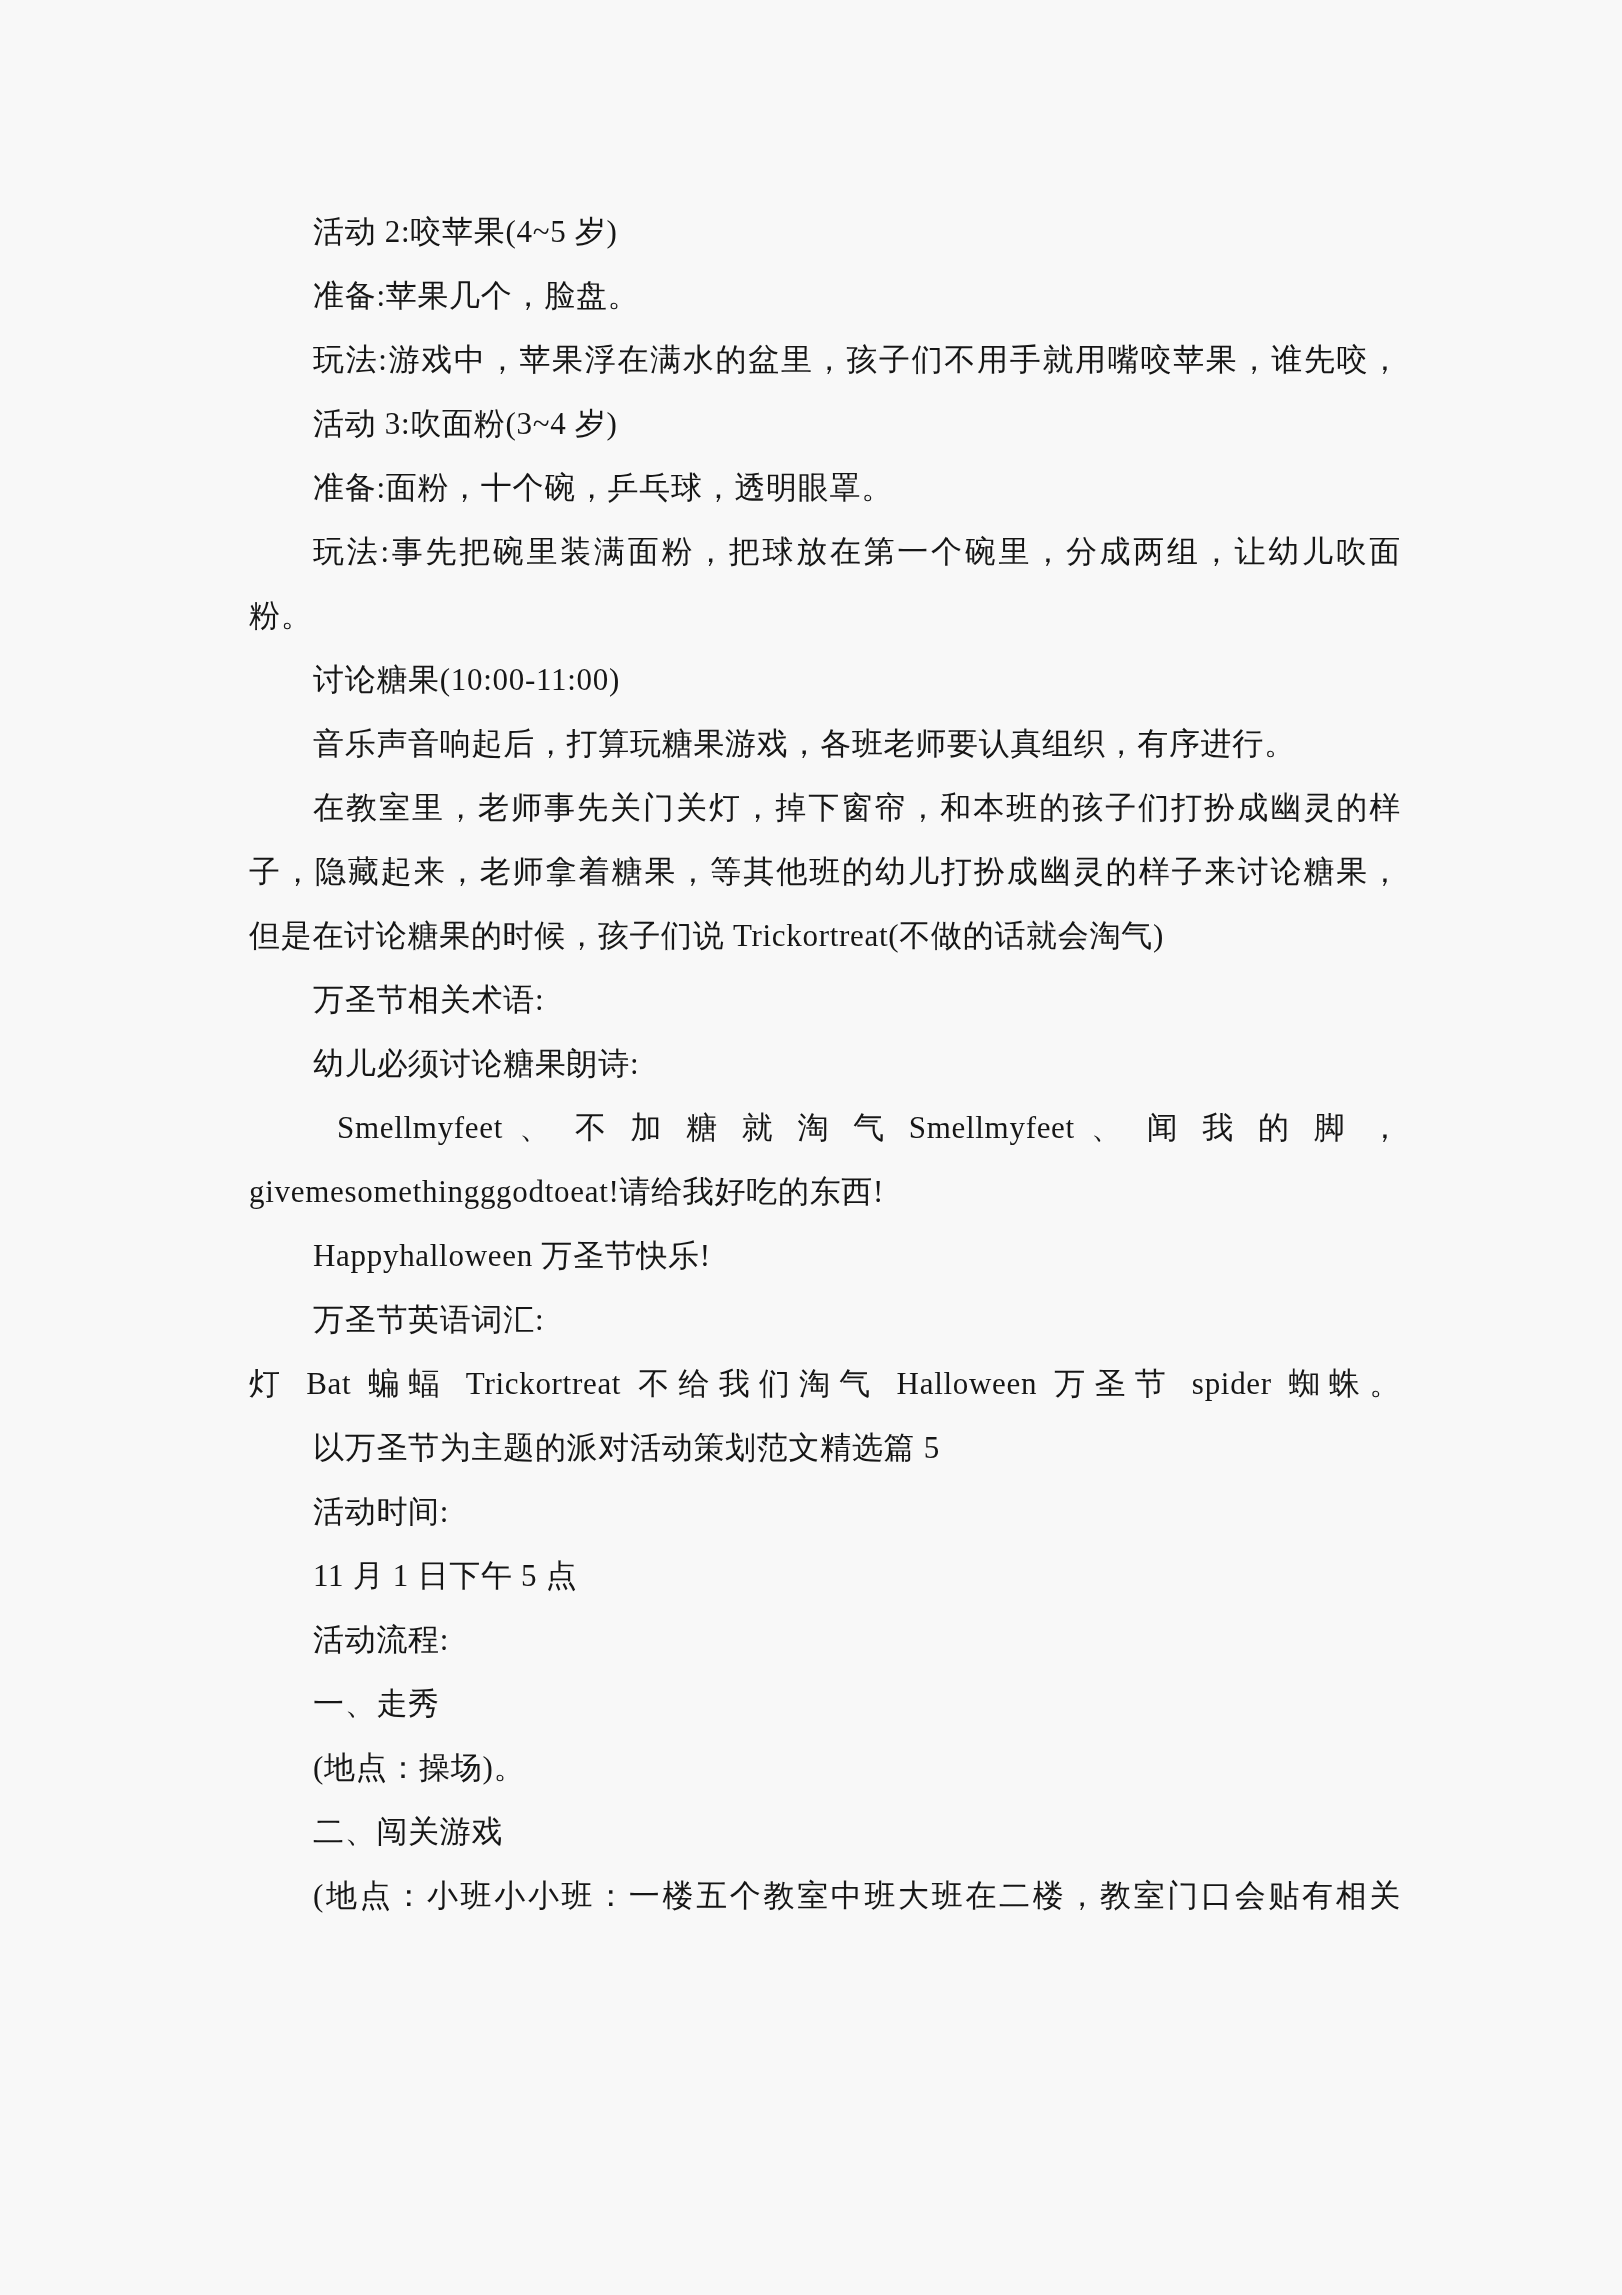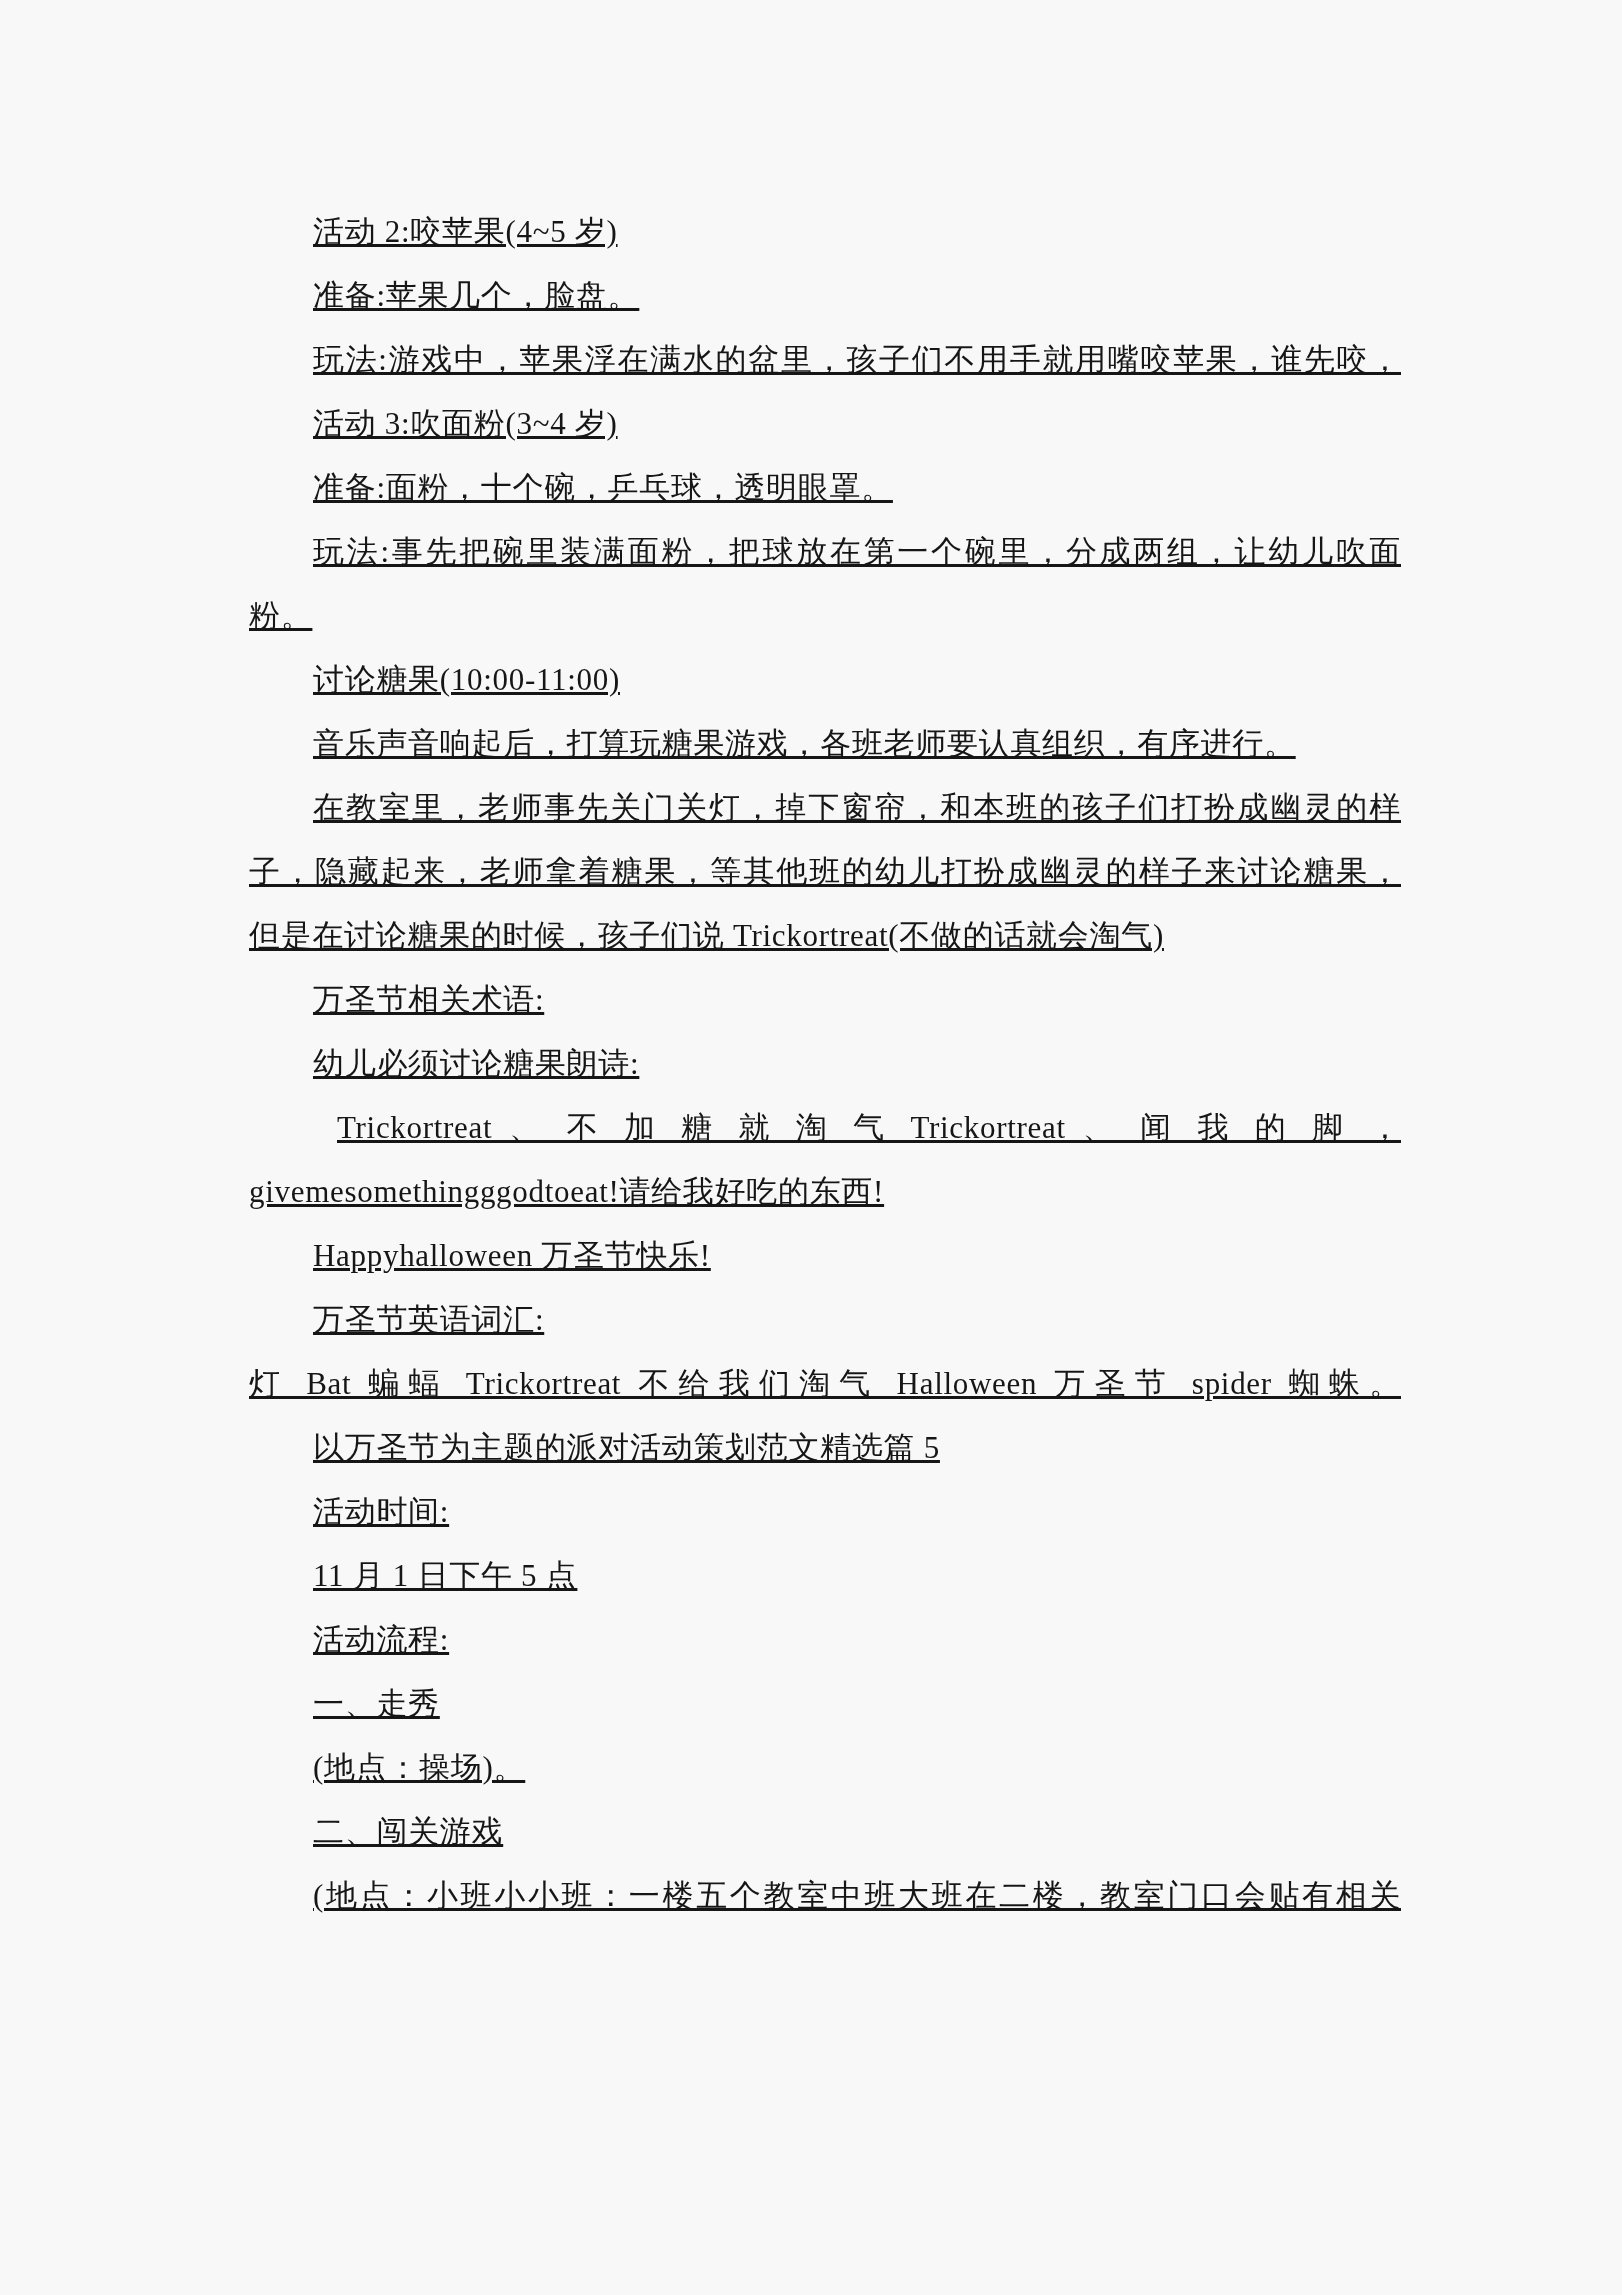--- a/index.html
+++ b/index.html
@@ -25,7 +25,6 @@
     top: 200px;
     width: 1152px;
     color: #161616;
-    text-decoration: underline;
   }
   .line {
     height: 64px;

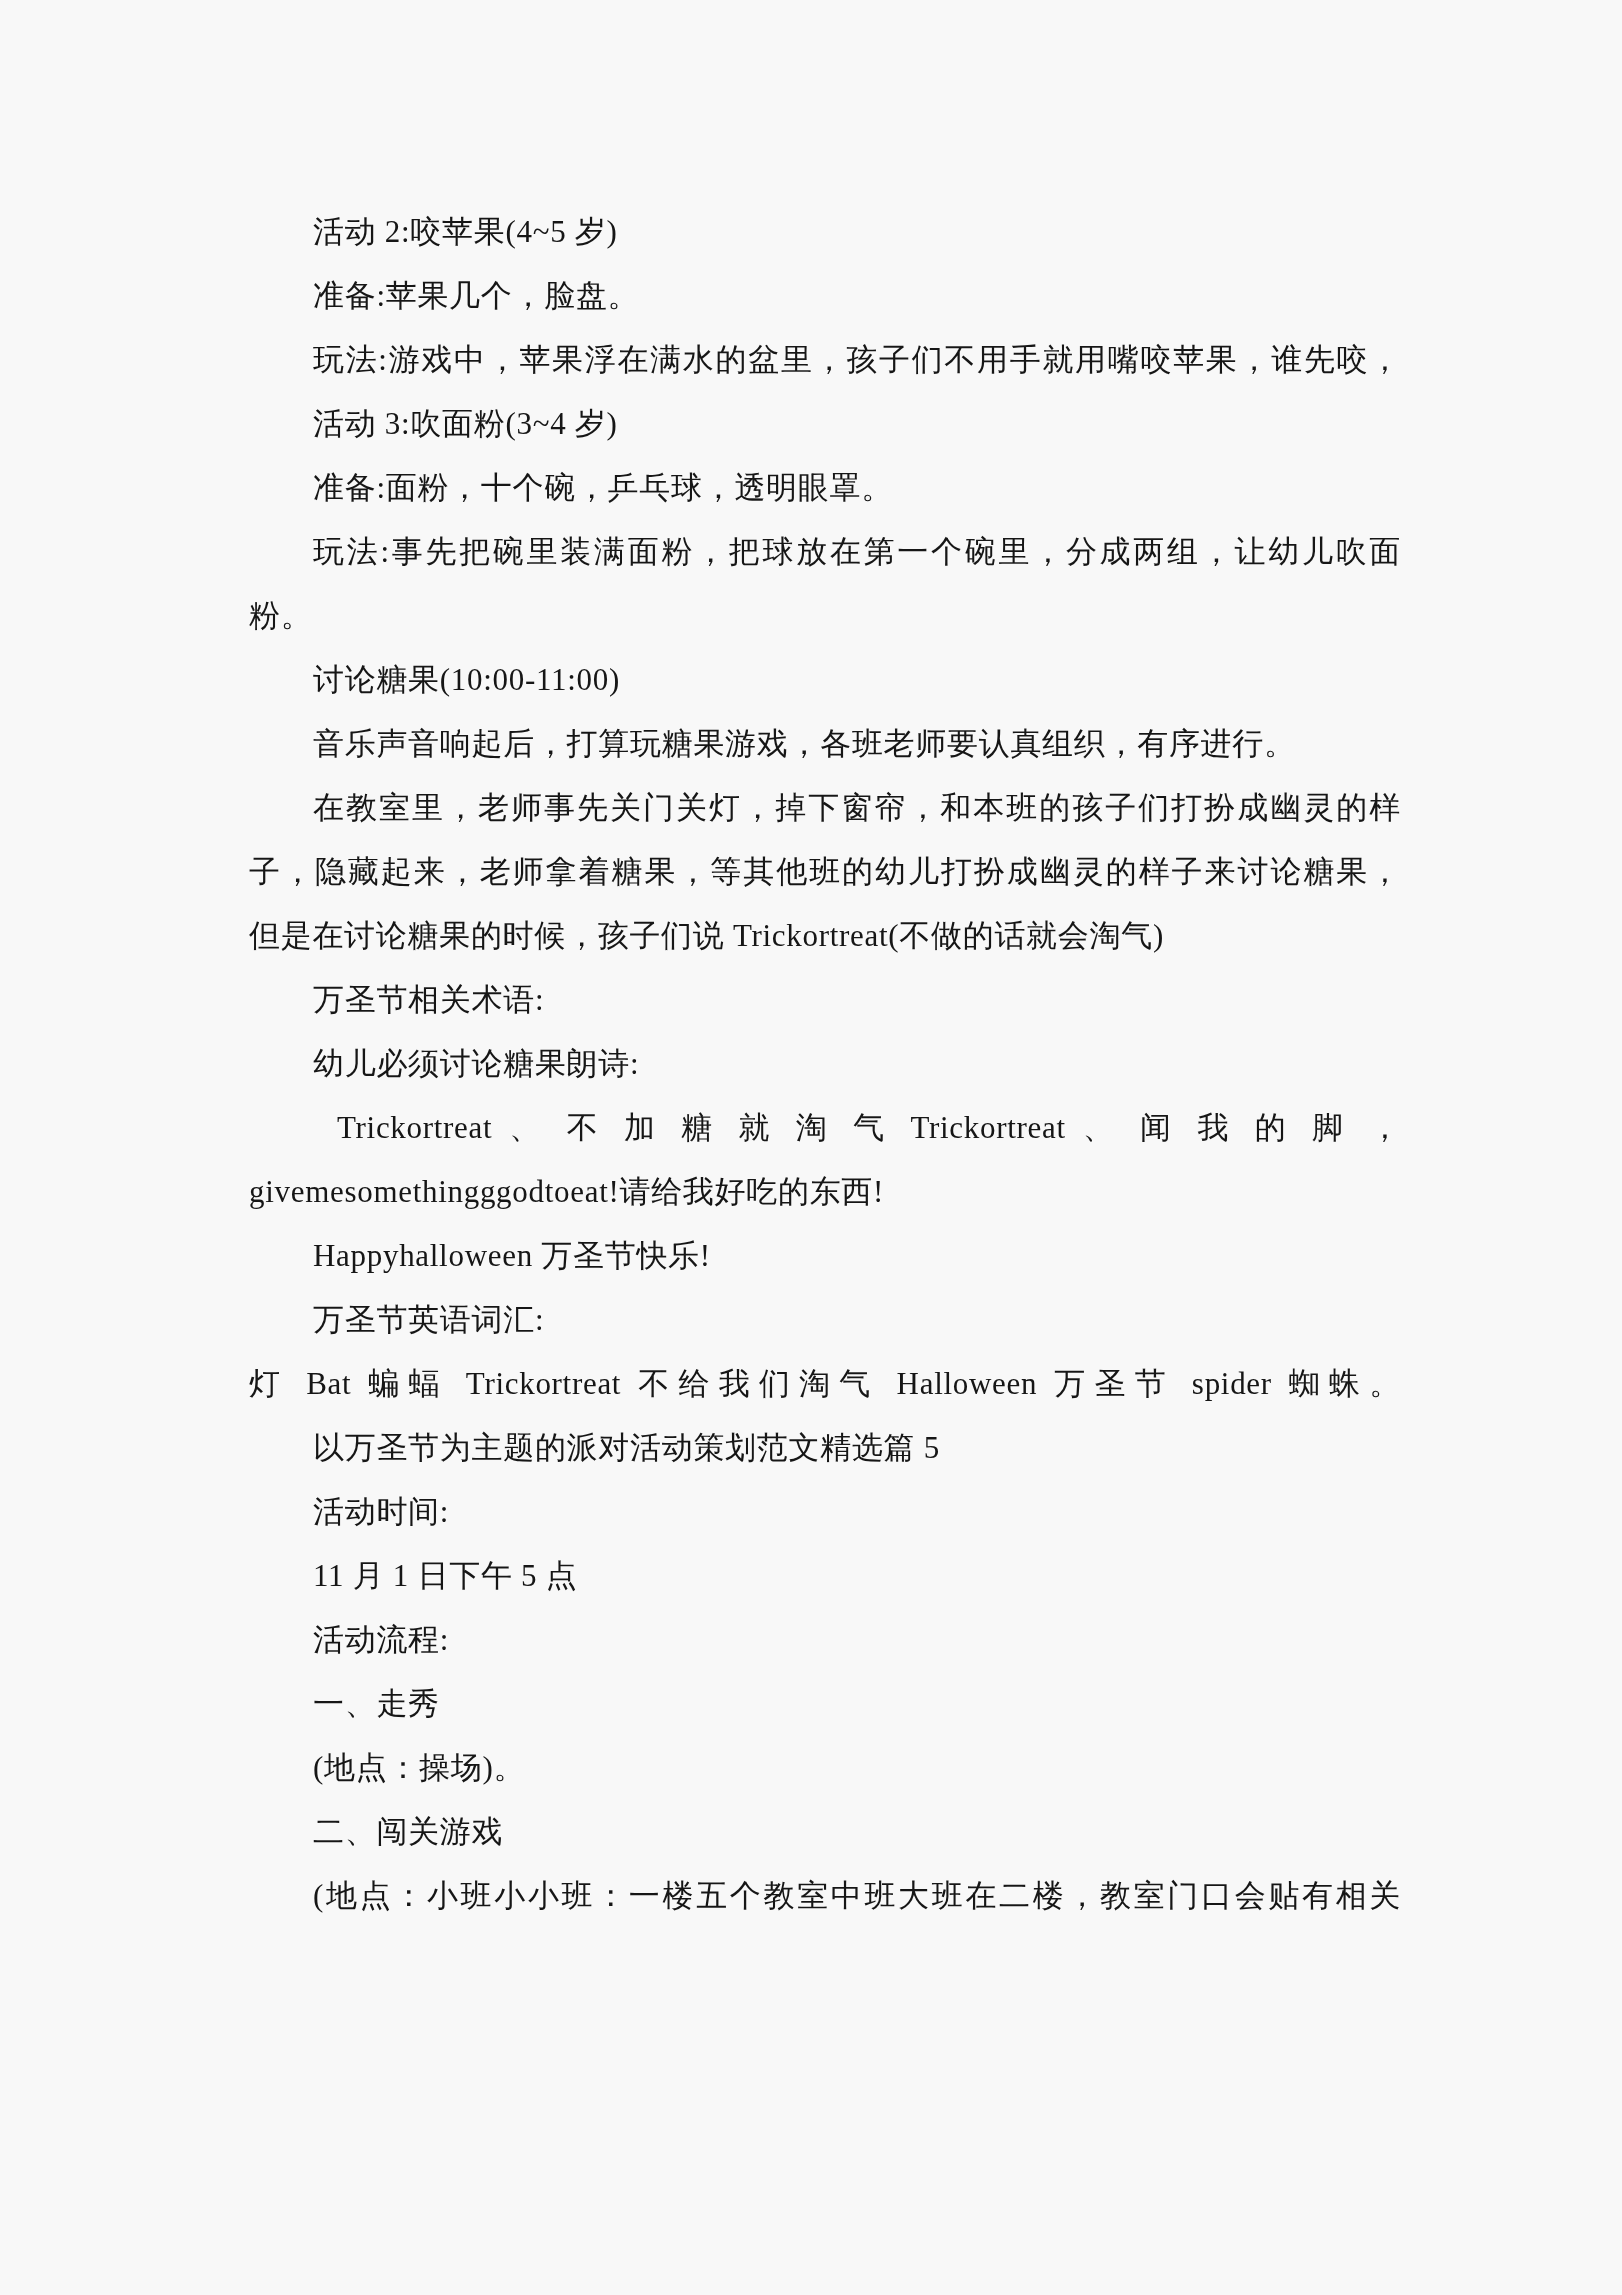--- a/index.html
+++ b/index.html
@@ -61,7 +61,7 @@
     <div class="line">但是在讨论糖果的时候，孩子们说 Trickortreat(不做的话就会淘气)</div>
     <div class="line ind">万圣节相关术语:</div>
     <div class="line ind">幼儿必须讨论糖果朗诗:</div>
-    <div class="line ind2 just">Trickortreat 、 不 加 糖 就 淘 气 Trickortreat 、 闻 我 的 脚 ，</div>
+    <div class="line ind2 just">Smellmyfeet 、 不 加 糖 就 淘 气 Smellmyfeet 、 闻 我 的 脚 ，</div>
     <div class="line">givemesomethingggodtoeat!请给我好吃的东西!</div>
     <div class="line ind">Happyhalloween 万圣节快乐!</div>
     <div class="line ind">万圣节英语词汇:</div>

